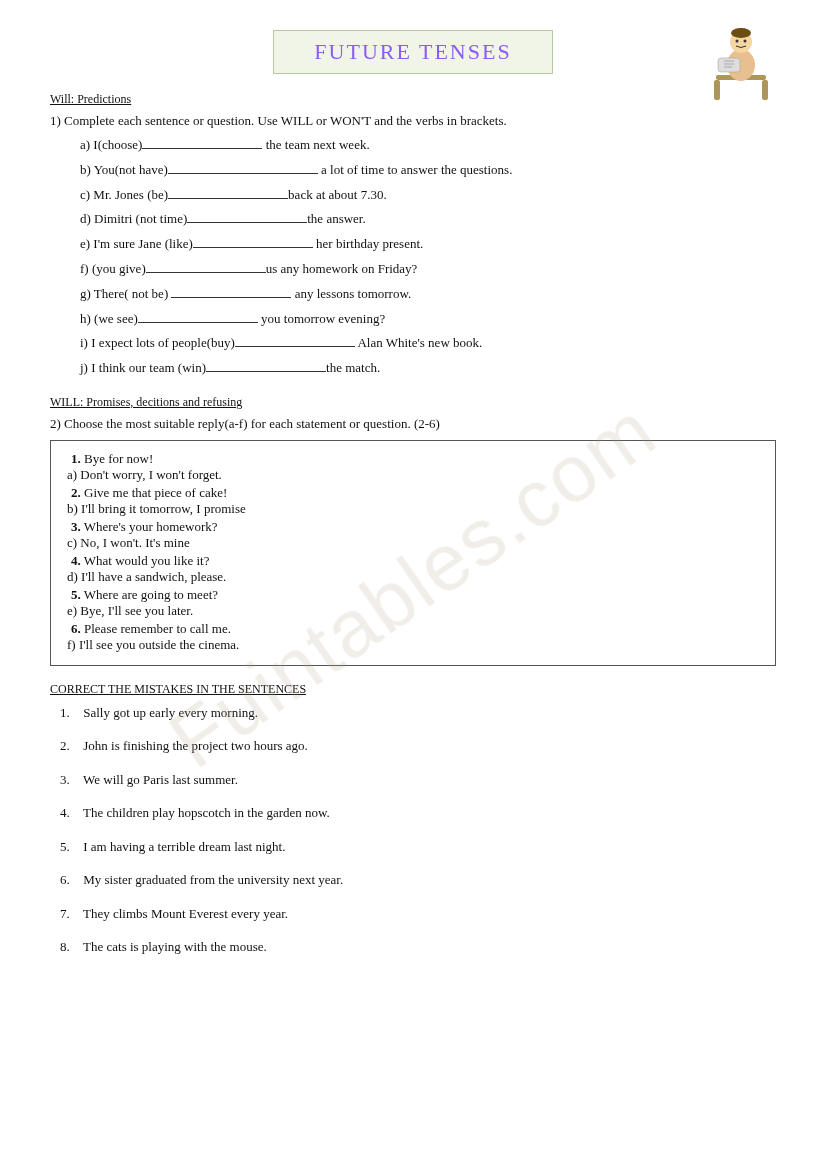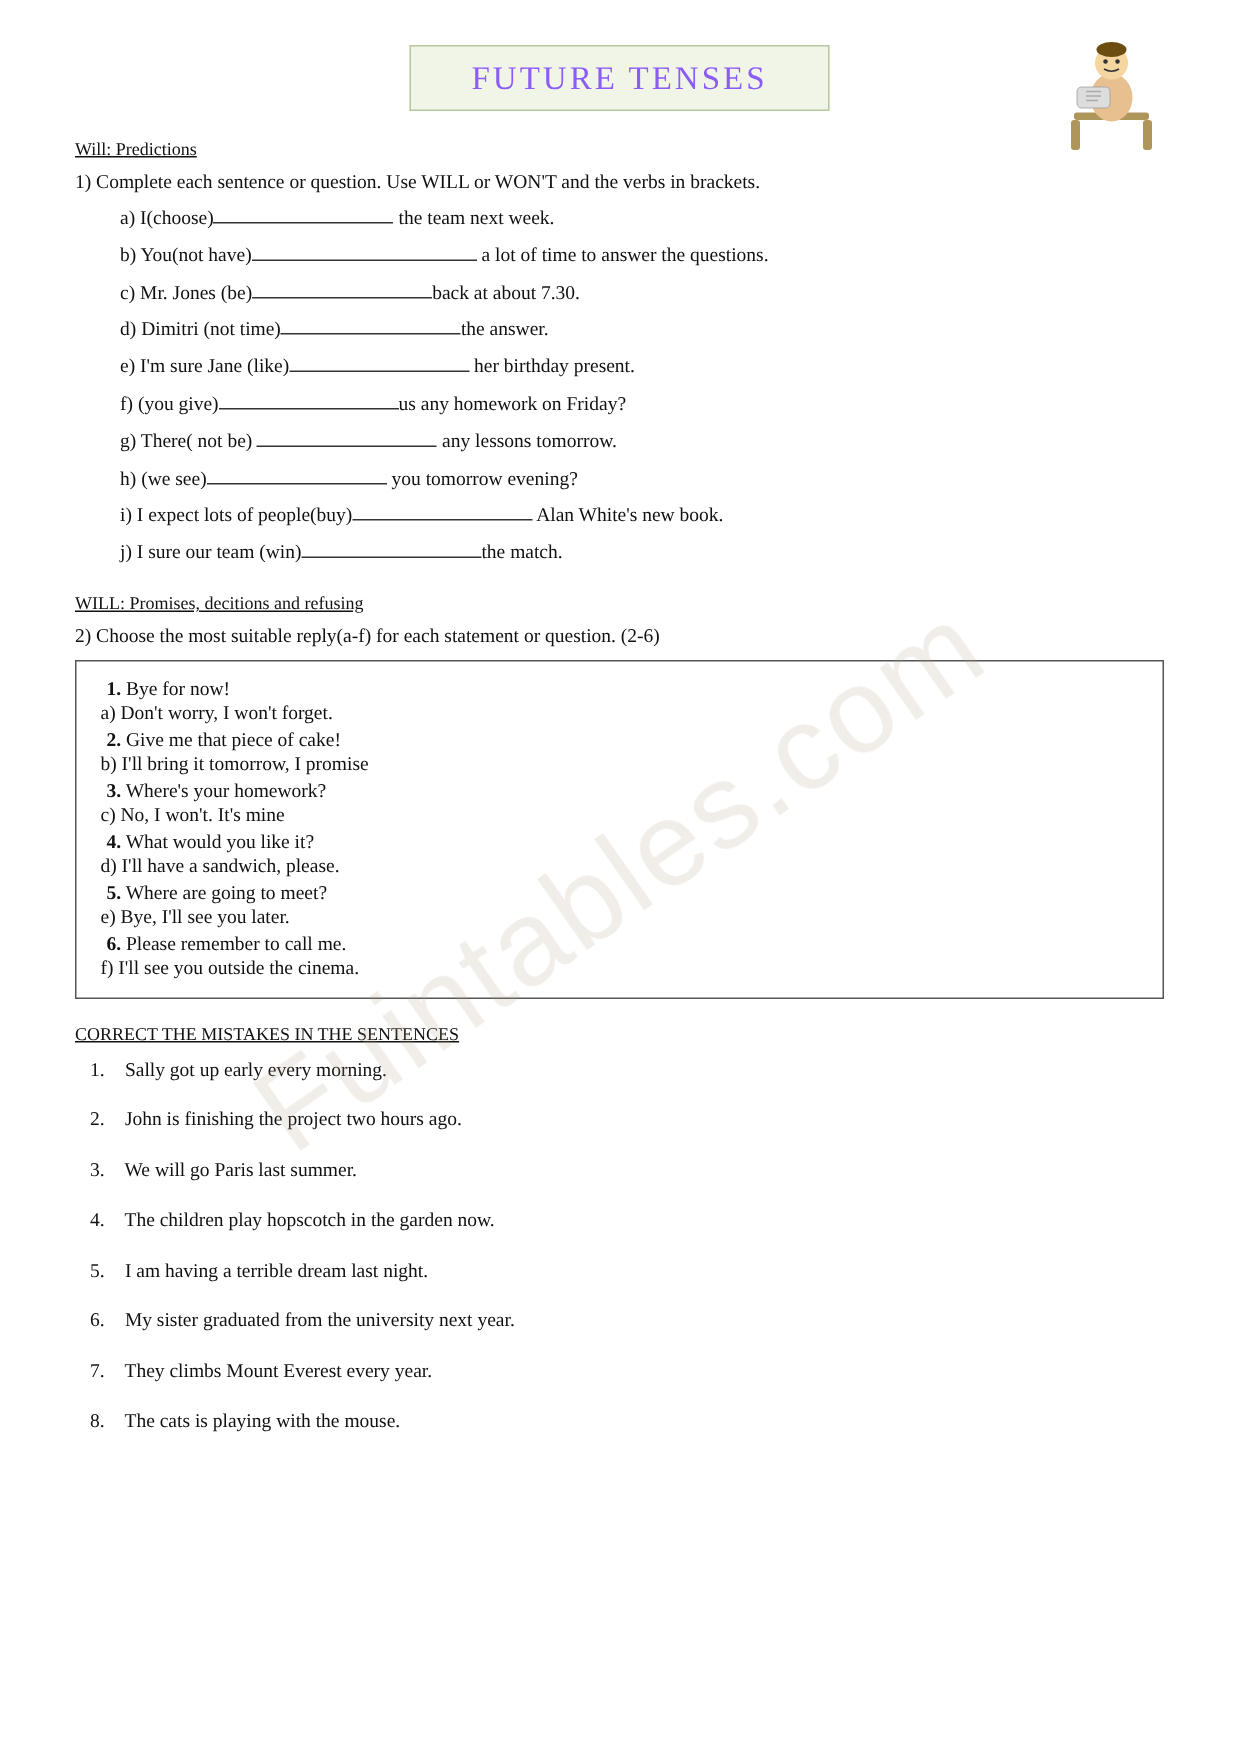--- a/index.html
+++ b/index.html
@@ -212,7 +212,7 @@
     </li>
     <li>
       <span>j)</span>
-      <span> I sure our team (win)</span><span class="blank"></span><span>the match.</span>
+      <span> I think our team (win)</span><span class="blank"></span><span>the match.</span>
     </li>
   </ol>
 </div>

